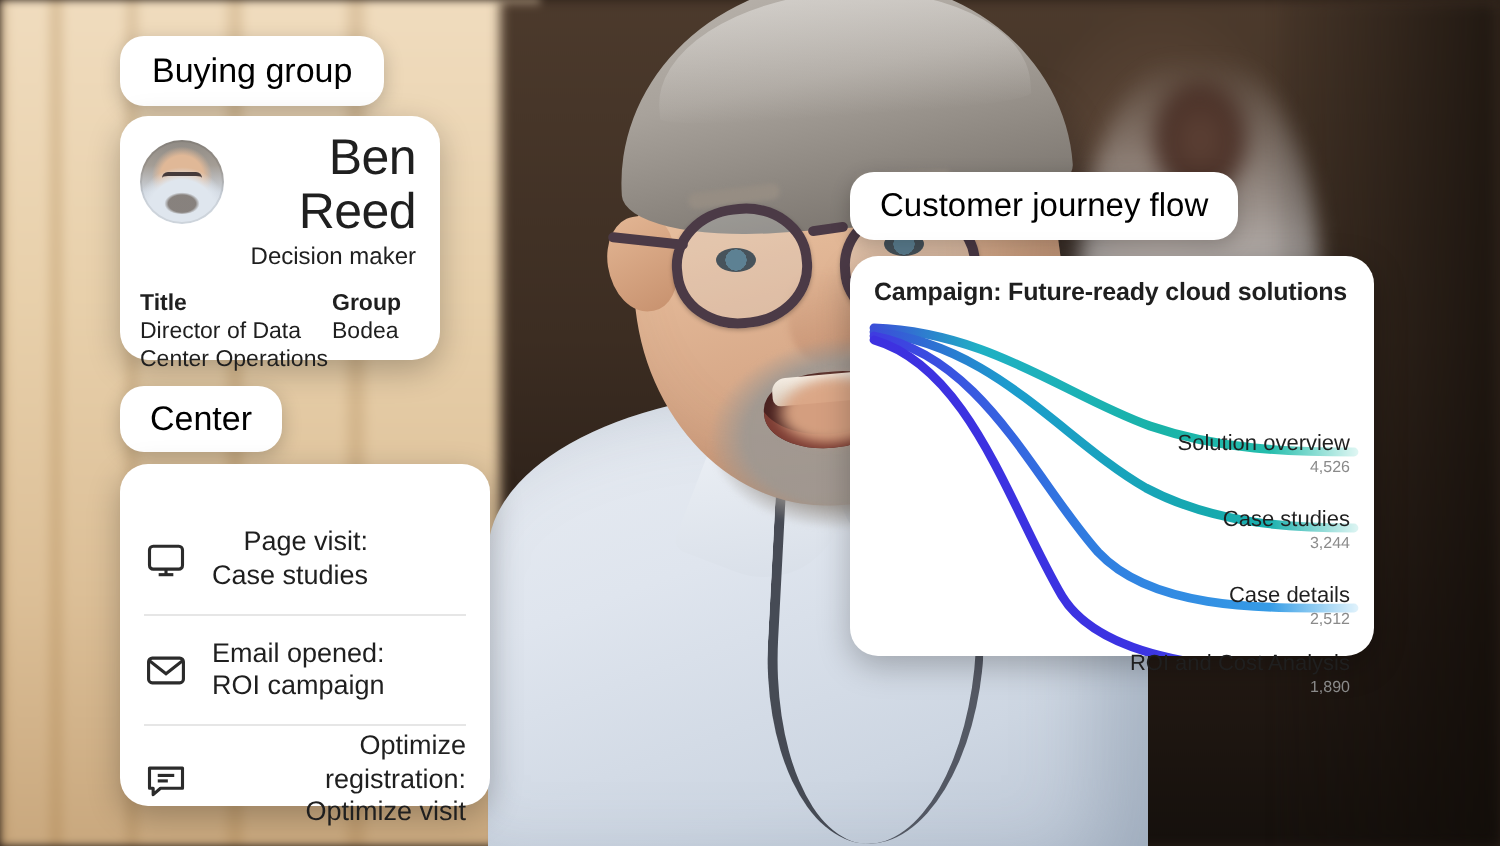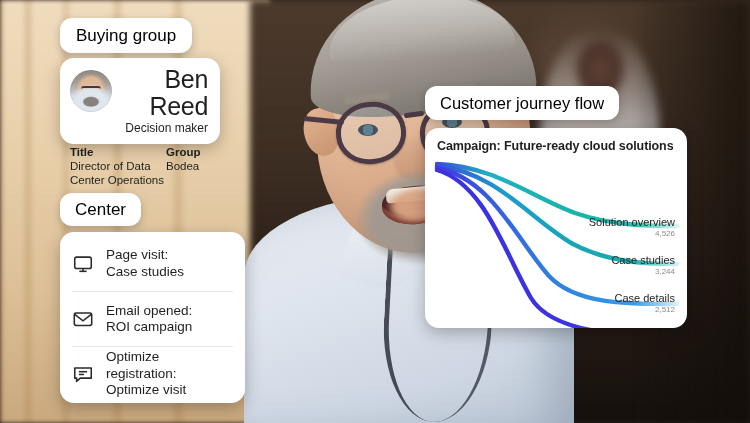--- a/index.html
+++ b/index.html
@@ -202,7 +202,7 @@
   
   #buying-group-pill{ left:60px; top:18px; height:35px; padding:0 16px; font-size:17px; }
 
-  #profile-card{ left:60px; top:58px; width:160px; height:86px; padding:8px 10px 9px 10px; }
+  #profile-card{ left:60px; top:58px; width:160px; height:122px; padding:8px 10px 9px 10px; }
   .prof-top{ display:flex; align-items:flex-start; gap:9px; }
   .avatar{
     width:42px; height:42px; border-radius:50%; flex:0 0 42px; margin-top:4px;

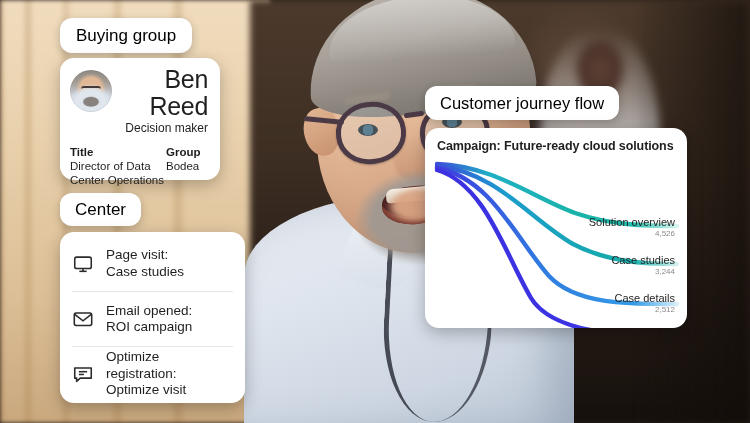--- a/index.html
+++ b/index.html
@@ -233,7 +233,7 @@
 
   
   #events-pill{ left:60px; top:193px; height:33px; padding:0 15px; font-size:17px; }
-  #events-card{ left:60px; top:232px; width:185px; height:171px; padding:4px 12px; }
+  #events-card{ left:60px; top:232px; width:185px; height:171px; padding:20px 12px;text-align:right; }
   .event-row{ display:flex; align-items:center; gap:12px; height:55px; }
   .event-row + .event-row{ border-top:1px solid #e6e6e6; }
   .ev-icon{ flex:0 0 22px; width:22px; height:22px; color:#2b2b2b; }

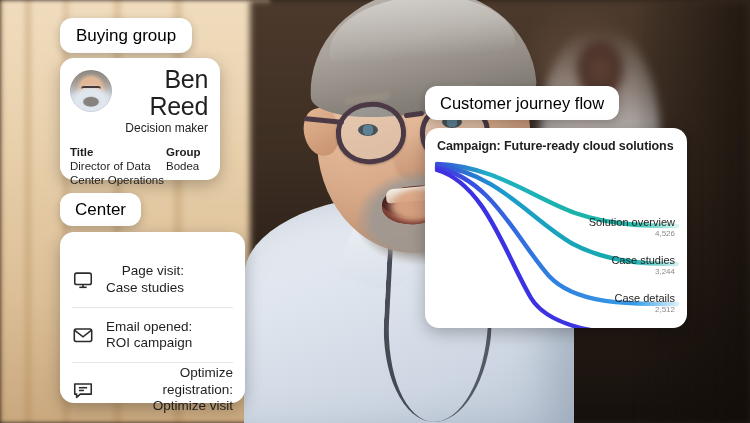--- a/index.html
+++ b/index.html
@@ -424,6 +424,10 @@
         <div>Case details</div>
         <div class="flow-val">2,512</div>
       </div>
+      <div class="flow-label" style="top:168px;">
+        <div>ROI and Cost Analysis</div>
+        <div class="flow-val">1,890</div>
+      </div>
     </div>
   </div>
 

